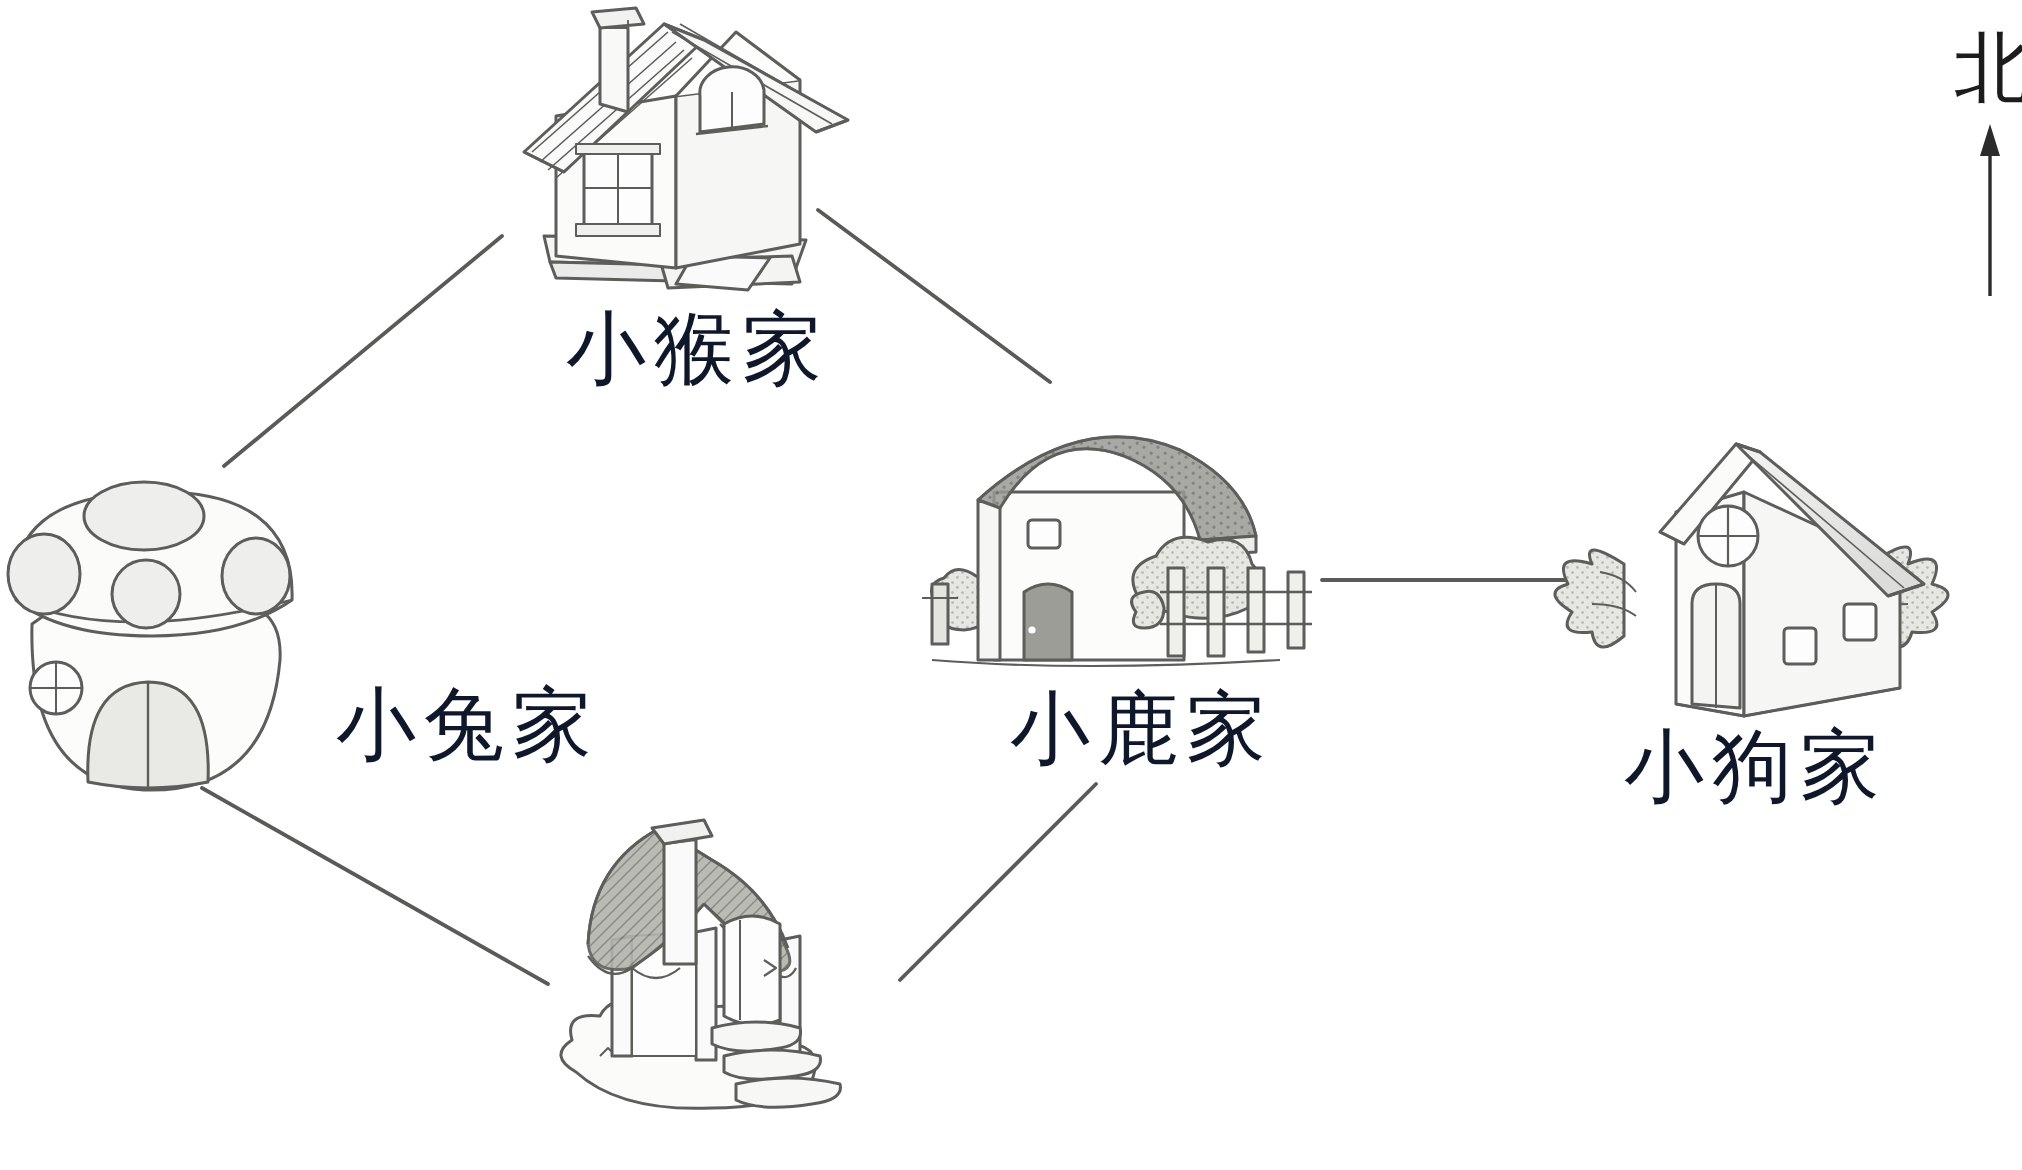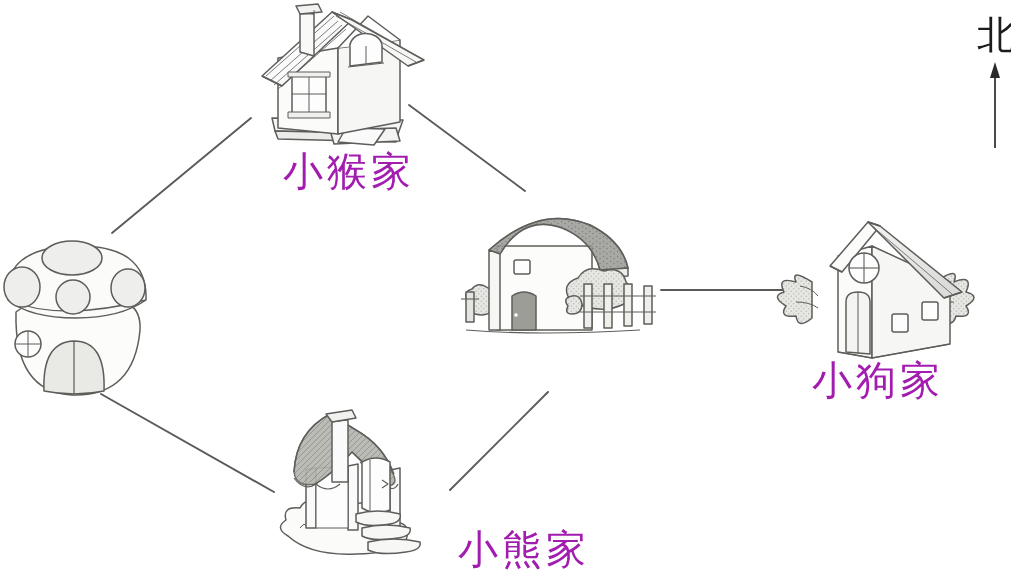--- a/index.html
+++ b/index.html
@@ -27,11 +27,11 @@
   }
   .node-label {
     position: absolute;
-    font-family: Liberation Mono, monospace;
+    font-family: Liberation Serif, serif;
     font-size: 40px;
     line-height: 1;
     letter-spacing: 4px;
-    color: #a21caf;
+    color: #0f172a;
     white-space: nowrap;
     font-weight: 400;
   }

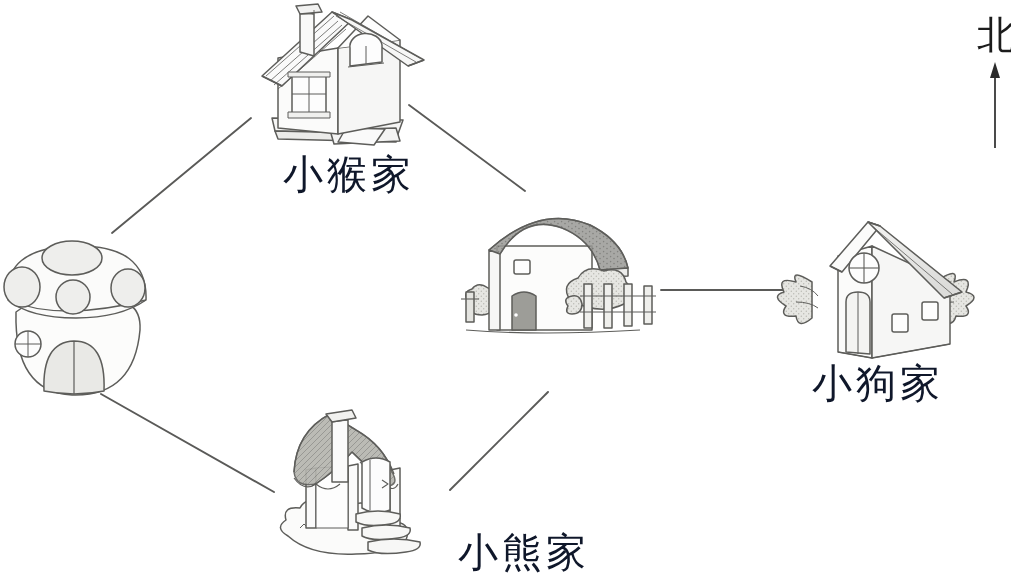--- a/index.html
+++ b/index.html
@@ -266,6 +266,7 @@
 
   <div class="node-label" style="left:283px; top:155px;">小猴家</div>
 
+  <div class="node-label" style="left:168px; top:343px;">小兔家</div>
 
 
   <div class="node-label" style="left:812px; top:364px;">小狗家</div>

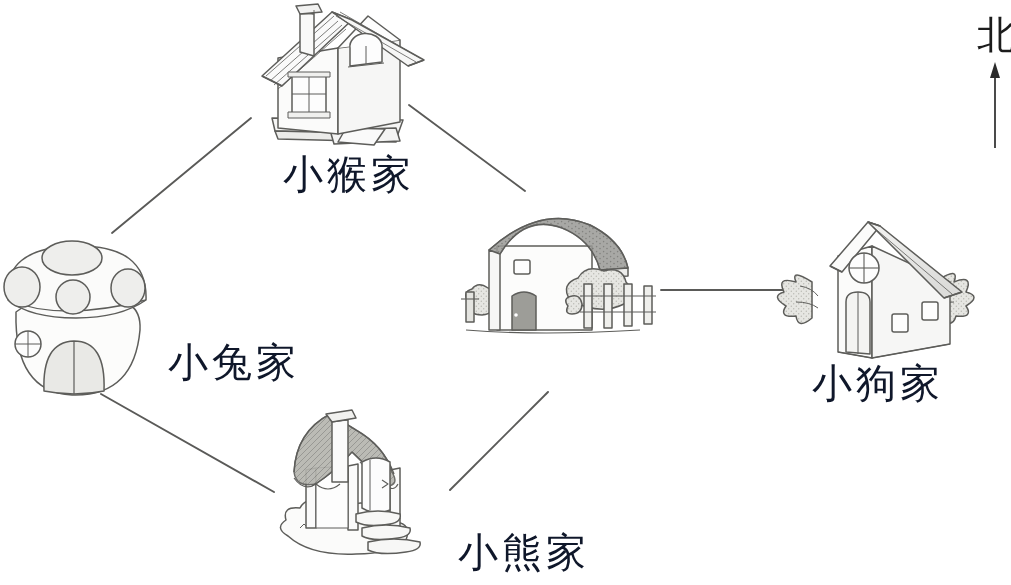--- a/index.html
+++ b/index.html
@@ -268,6 +268,7 @@
 
   <div class="node-label" style="left:168px; top:343px;">小兔家</div>
 
+  <div class="node-label" style="left:505px; top:345px;">小鹿家</div>
 
   <div class="node-label" style="left:812px; top:364px;">小狗家</div>
 

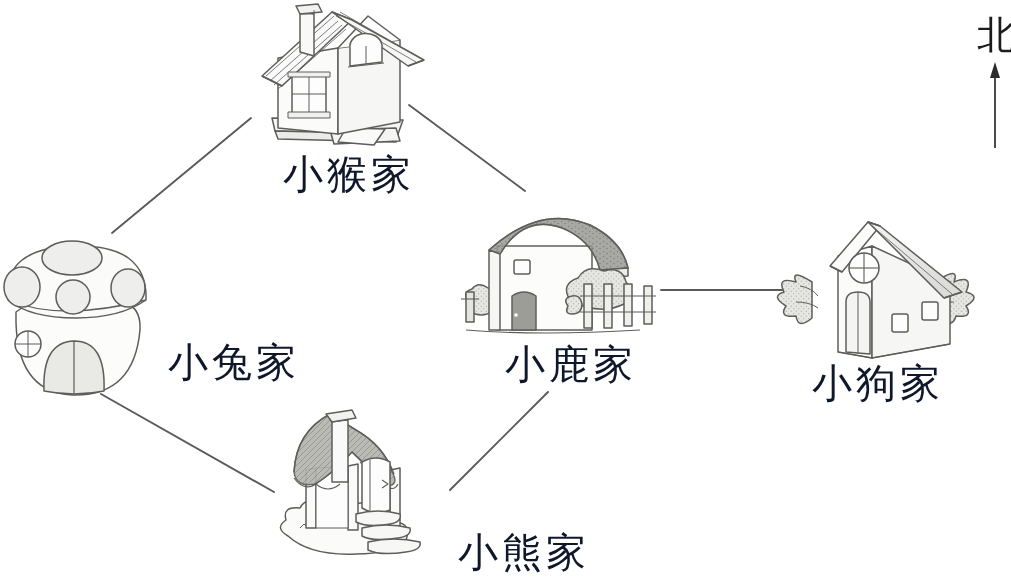--- a/index.html
+++ b/index.html
@@ -272,7 +272,6 @@
 
   <div class="node-label" style="left:812px; top:364px;">小狗家</div>
 
-  <div class="node-label" style="left:458px; top:533px;">小熊家</div>
 
   <div class="compass-label" style="left:977px; top:16px;">北</div>
 

